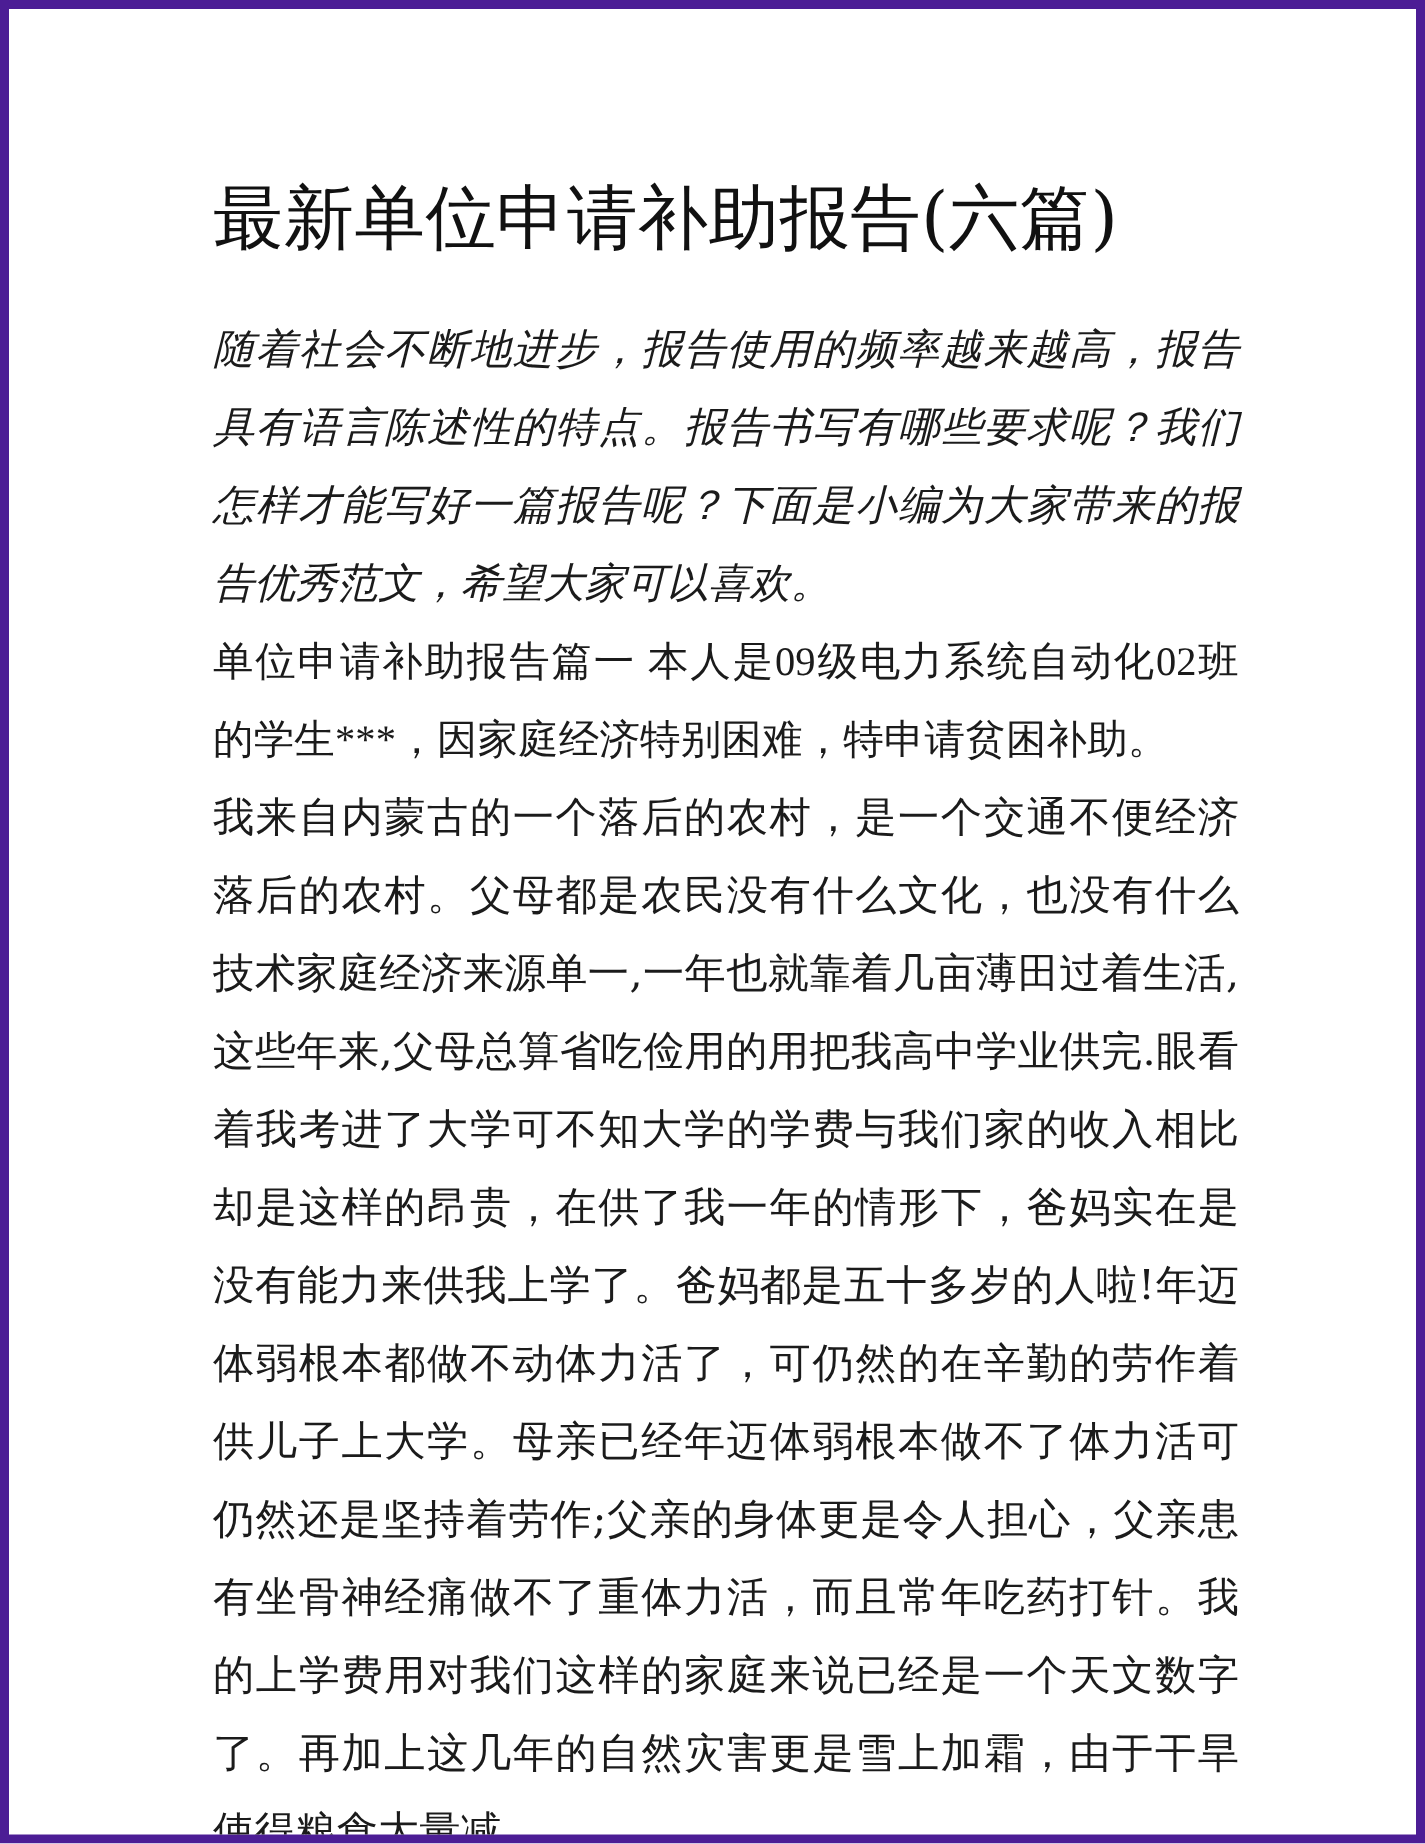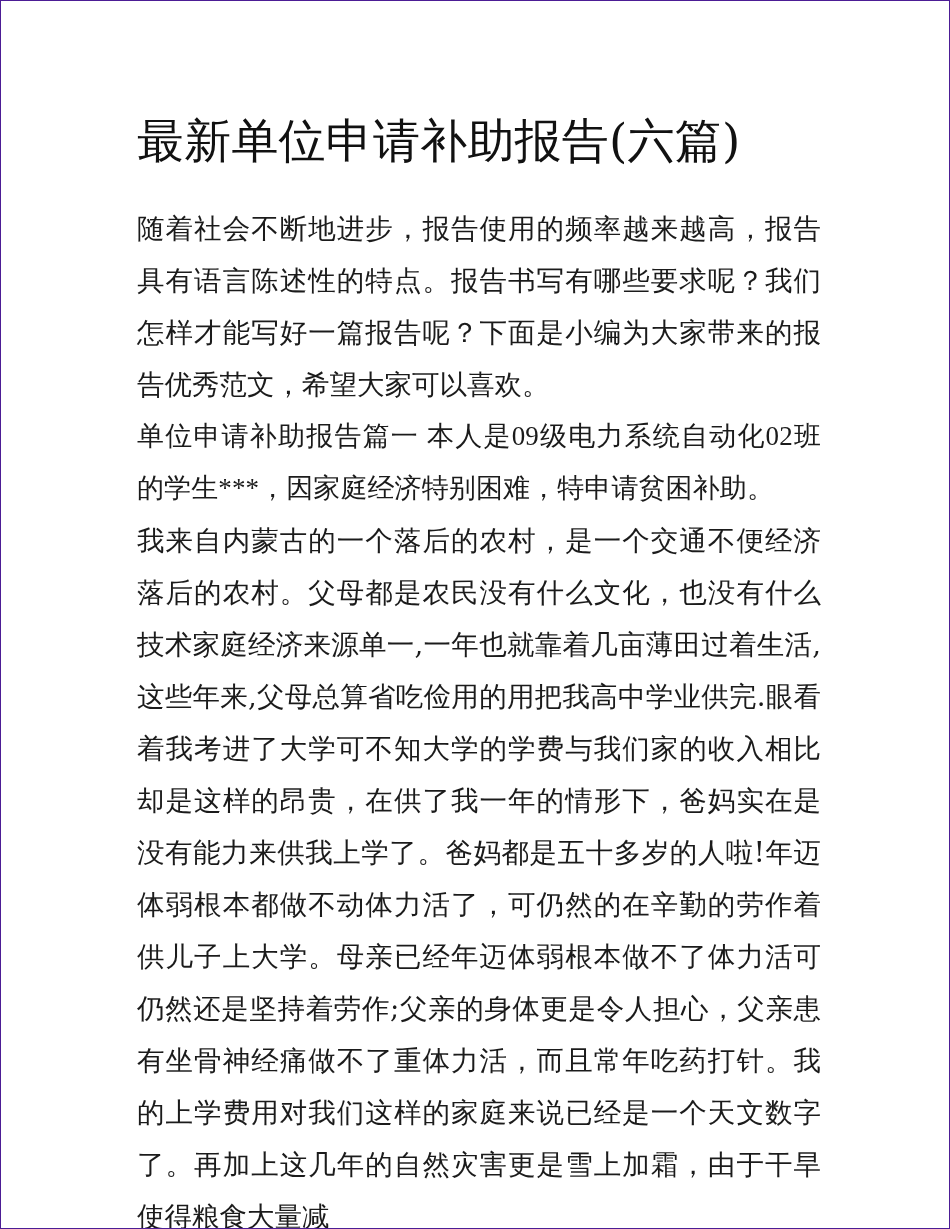--- a/index.html
+++ b/index.html
@@ -17,7 +17,7 @@
     height: 1229px;
     background: #ffffff;
     box-sizing: border-box;
-    border: 1px solid #4c1d95;
+    border: 6px solid #4c1d95;
     overflow: hidden;
   }
   #sheet {

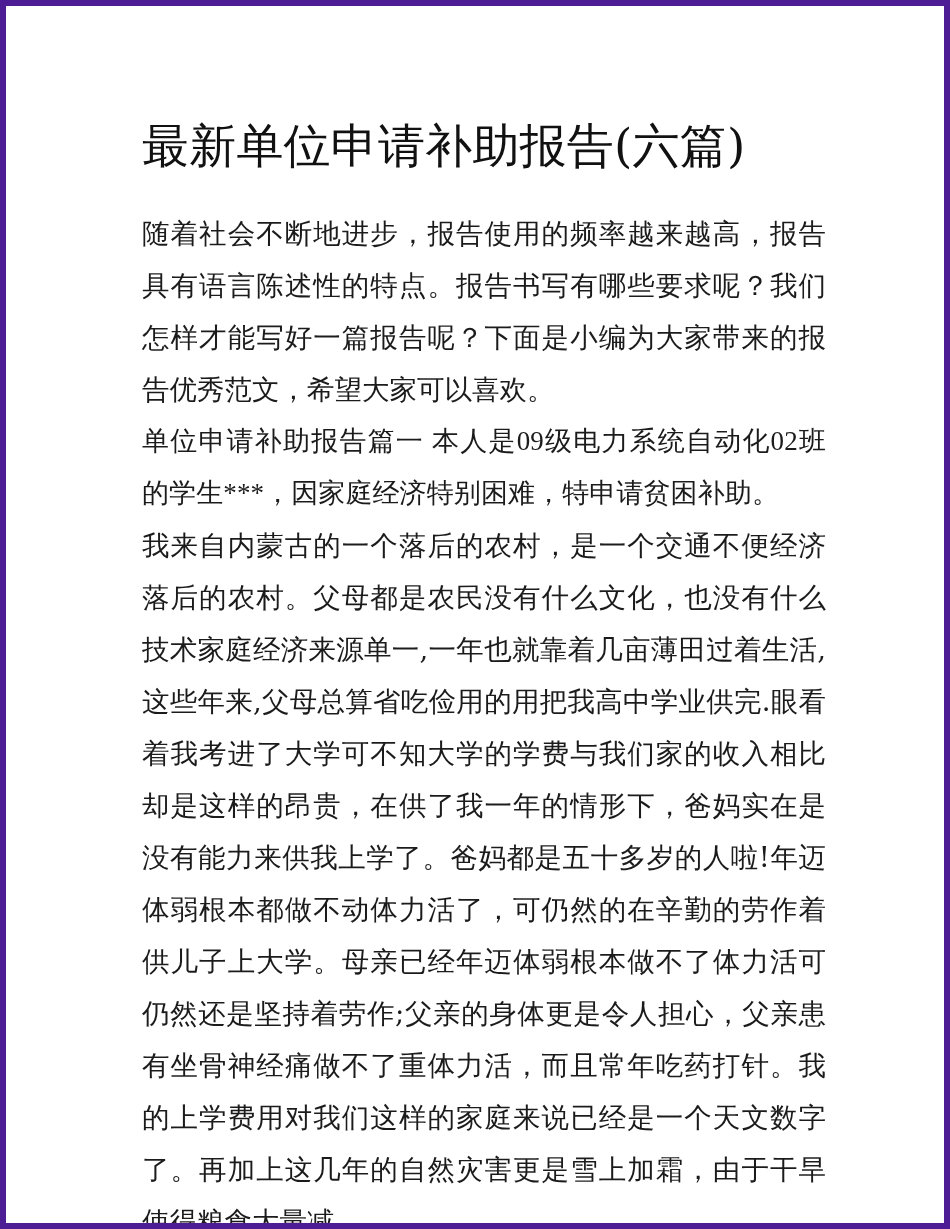--- a/index.html
+++ b/index.html
@@ -51,6 +51,7 @@
   }
   .para-intro {
     padding-top: 34px;
+    font-style: italic;
   }
   .para-heading {
     padding-top: 0px;

